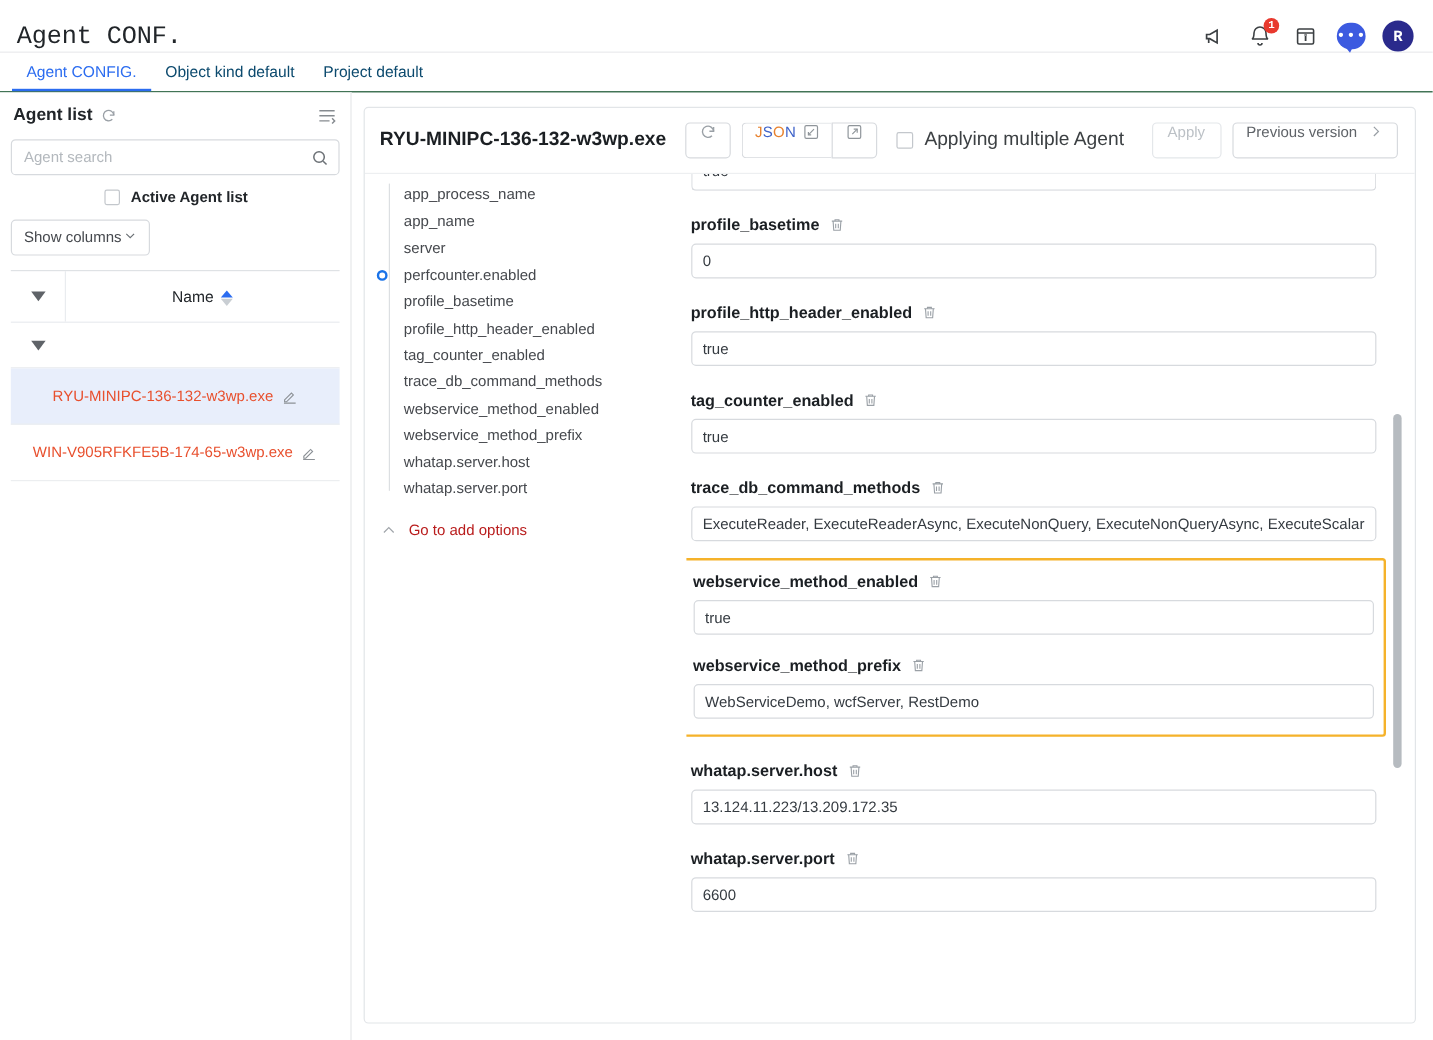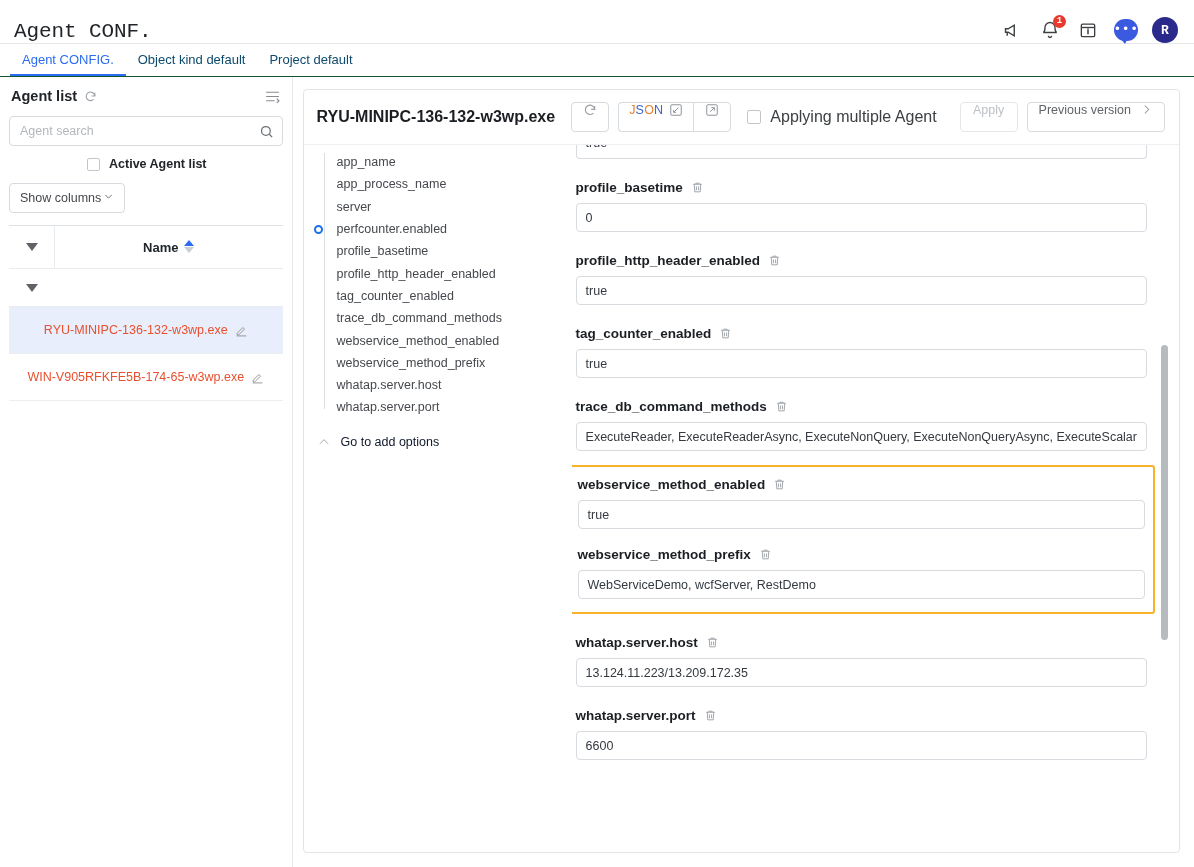--- a/index.html
+++ b/index.html
@@ -428,10 +428,10 @@
           <div class="tree-guide"></div>
 
           <div class="tree-item">
+              <span>app_process_name</span>
+            </div>
+          <div class="tree-item">
               <span>app_name</span>
-            </div>
-          <div class="tree-item">
-              <span>app_process_name</span>
             </div>
           <div class="tree-item">
               <span>server</span>

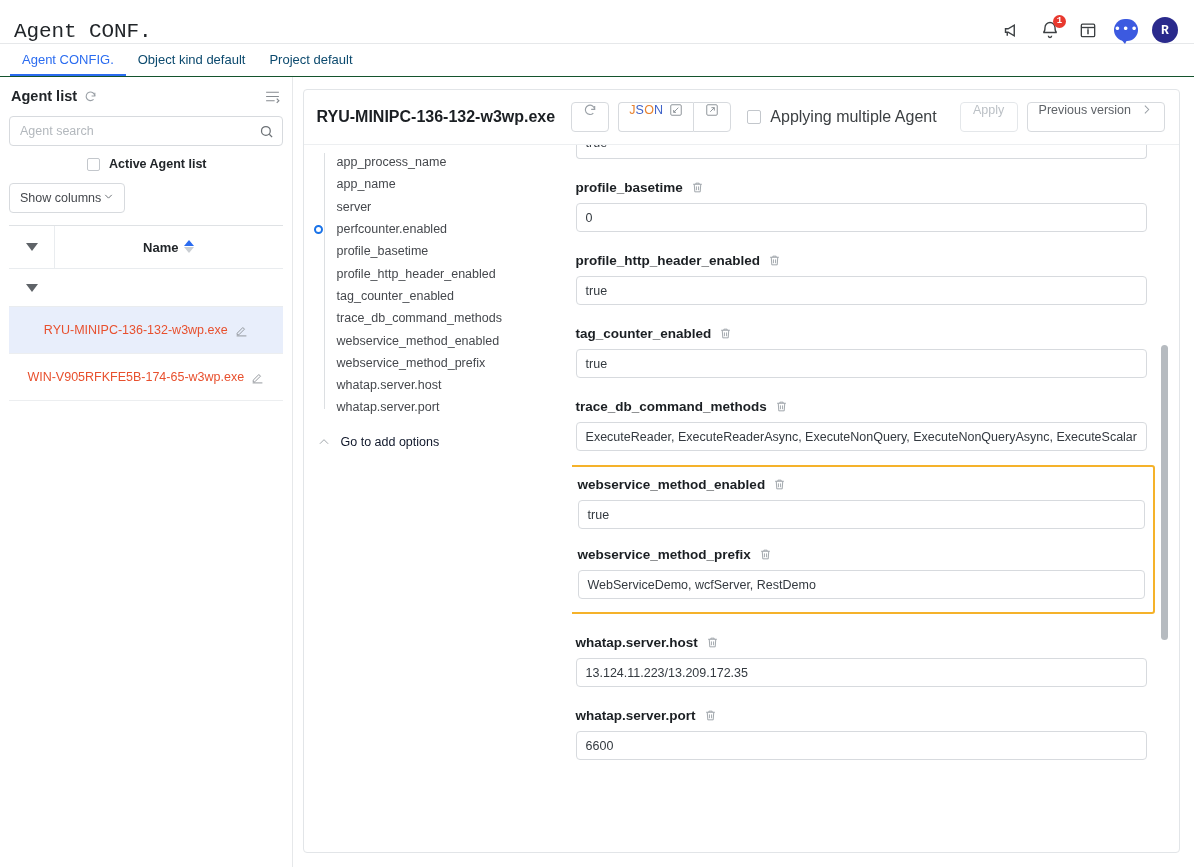--- a/index.html
+++ b/index.html
@@ -121,8 +121,8 @@
   .caret-down { width:0; height:0; border-left:6.5px solid transparent;
                 border-right:6.5px solid transparent; border-top:8px solid #5f6368; }
   .tbl-head .cname {
-    flex: 1; display: flex; align-items: flex-start; justify-content: center;
-    font-size: 13px; font-weight: bold; cursor: pointer;
+    flex: 1; display: flex; align-items: flex-end; justify-content: center;
+    font-size: 13px; font-weight: normal; cursor: pointer;
   }
   .sorter { display: inline-flex; flex-direction: column; margin-left: 6px; gap:1px;}
   .sort-up { width:0;height:0;border-left:5px solid transparent;border-right:5px solid transparent;border-bottom:6px solid #2b6cf0;}

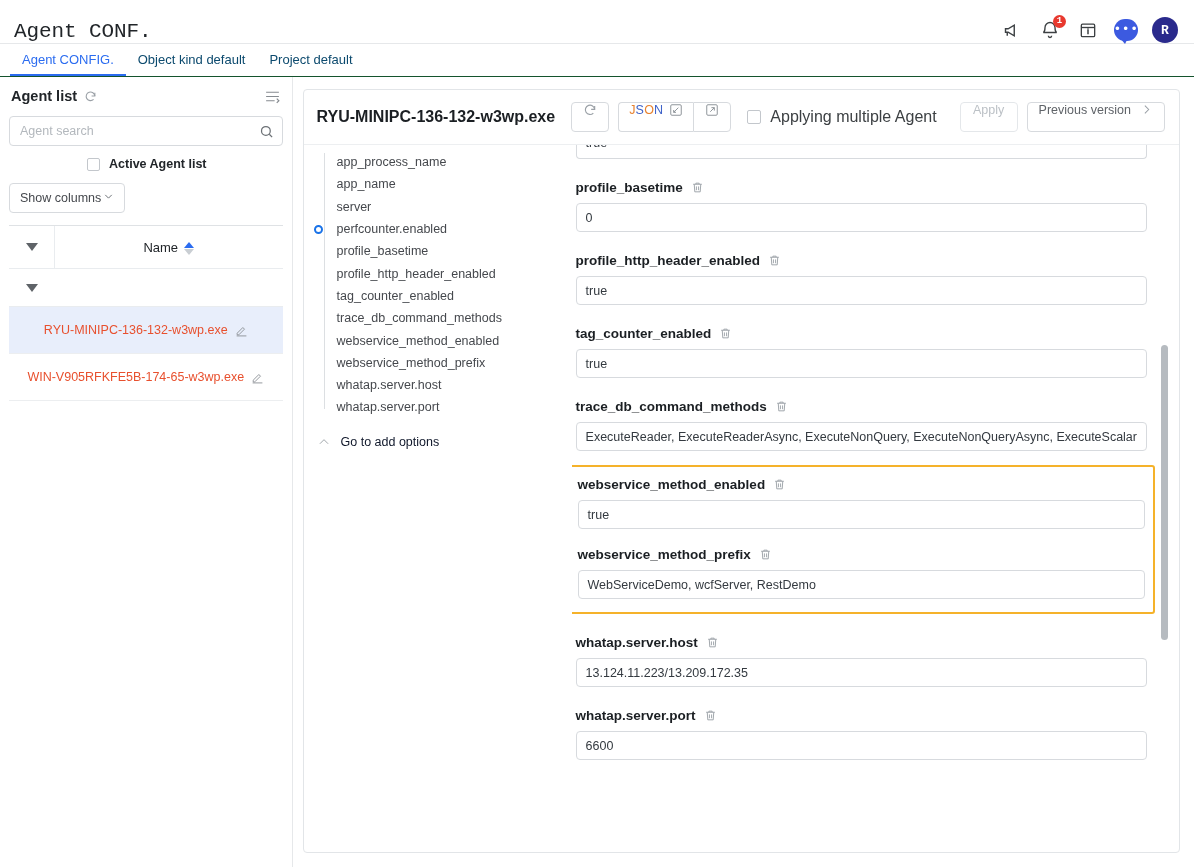--- a/index.html
+++ b/index.html
@@ -192,7 +192,7 @@
   }
   .add-opts {
     margin-top: 16px; display: flex; align-items: center;
-    padding-left: 13px; font-size: 12.5px; color: #0f172a; cursor: pointer; gap: 10px;
+    padding-left: 13px; font-size: 12.5px; color: #b91c1c; cursor: pointer; gap: 10px;
   }
   .chev-up { color: #a0a5aa; display:flex;}
 

